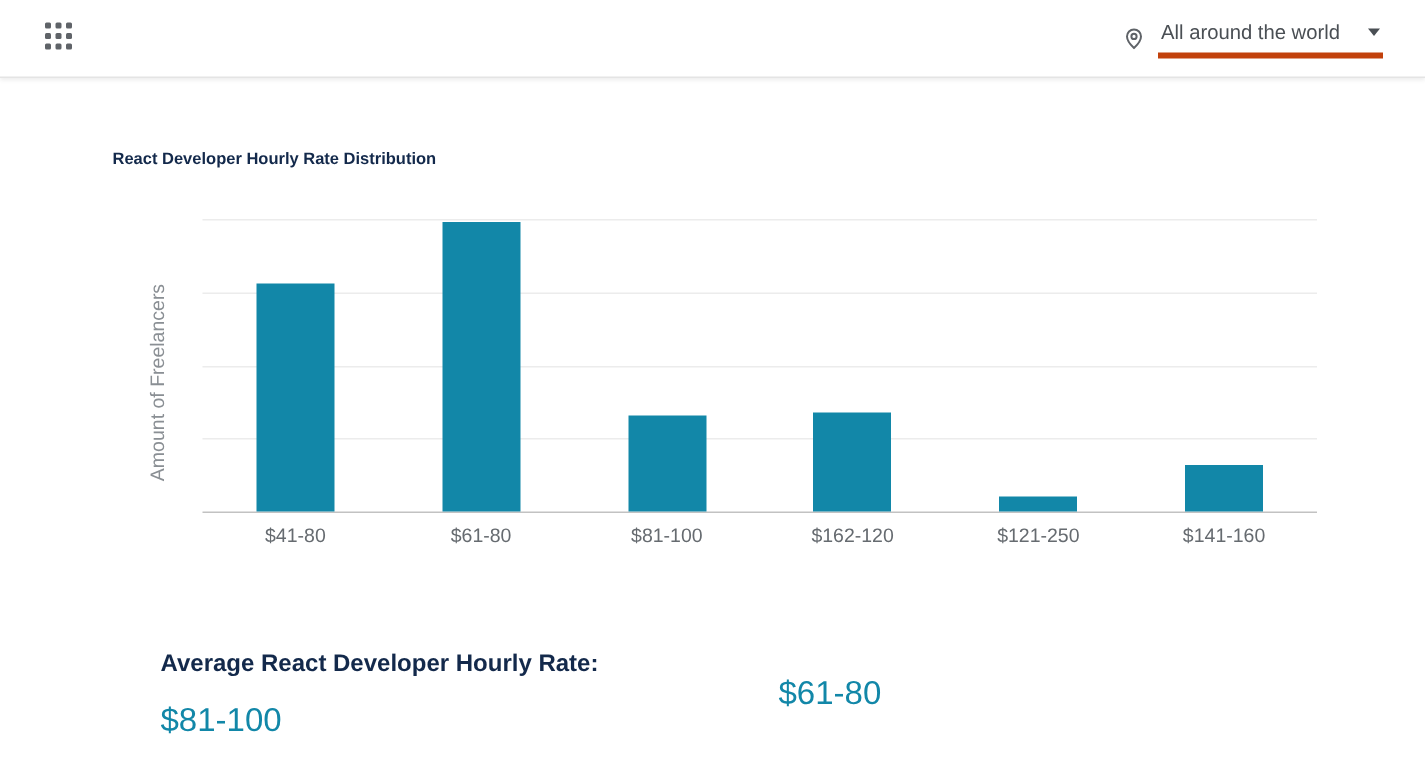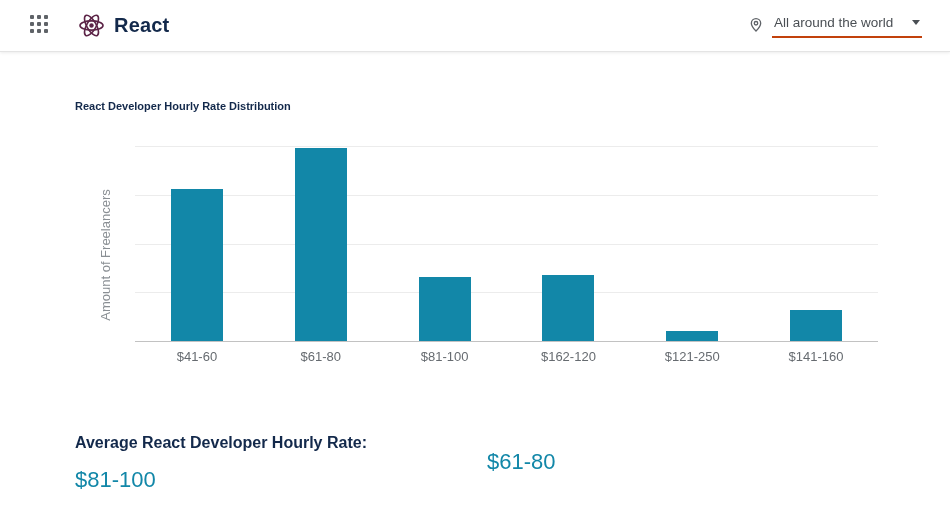--- a/index.html
+++ b/index.html
@@ -128,19 +128,6 @@
         <span></span>
         <span></span>
     </button>
-    <div class="brand">
-      <span style="display:flex;">
-        <svg width="27" height="27" viewBox="0 0 27 27">
-          <g fill="none" stroke="#5c2447" stroke-width="1.6">
-            <ellipse cx="13.5" cy="13.5" rx="11.5" ry="4.6"></ellipse>
-            <ellipse cx="13.5" cy="13.5" rx="11.5" ry="4.6" transform="rotate(60 13.5 13.5)"></ellipse>
-            <ellipse cx="13.5" cy="13.5" rx="11.5" ry="4.6" transform="rotate(120 13.5 13.5)"></ellipse>
-          </g>
-          <circle cx="13.5" cy="13.5" r="2.2" fill="#5c2447"></circle>
-        </svg>
-      </span>
-      <span class="brand-name">React</span>
-    </div>
   </div>
 
   <div class="filters">

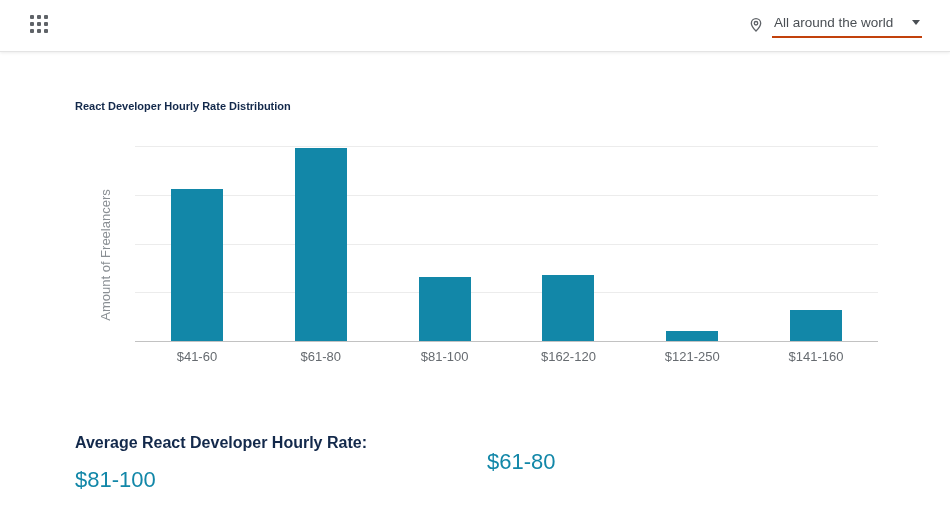--- a/index.html
+++ b/index.html
@@ -46,7 +46,7 @@
   .filter-icon { color: #5f6368; display: flex; align-items: center; padding-bottom: 4px; }
   .select {
     display: flex; align-items: center; justify-content: space-between;
-    border-bottom: 2px solid #c2410c;
+    border-bottom: 4px solid #c2410c;
     padding: 2px 2px 6px 2px;
     cursor: pointer;
   }

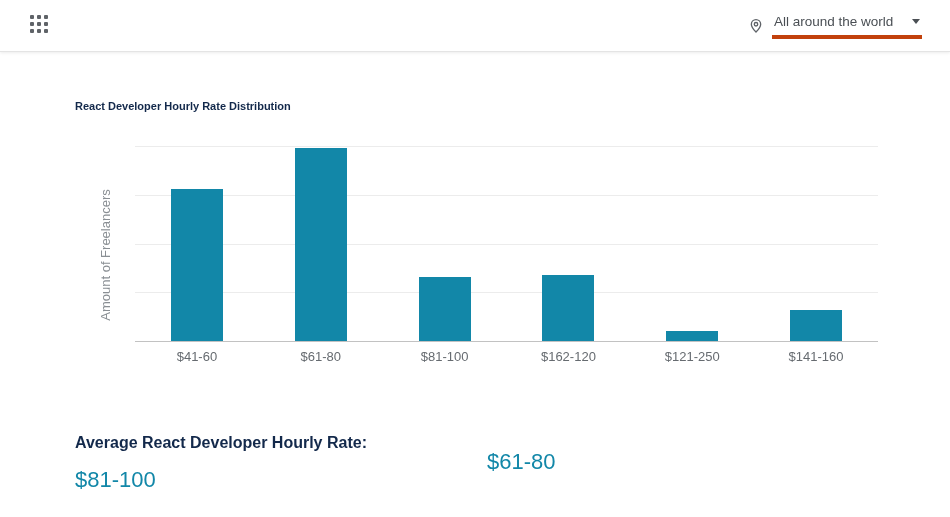--- a/index.html
+++ b/index.html
@@ -182,7 +182,7 @@
           </div>
       </div>
       <div class="xlabels">
-          <div class="xlabel">$41-60</div>
+          <div class="xlabel">$41-80</div>
           <div class="xlabel">$61-80</div>
           <div class="xlabel">$81-100</div>
           <div class="xlabel">$162-120</div>

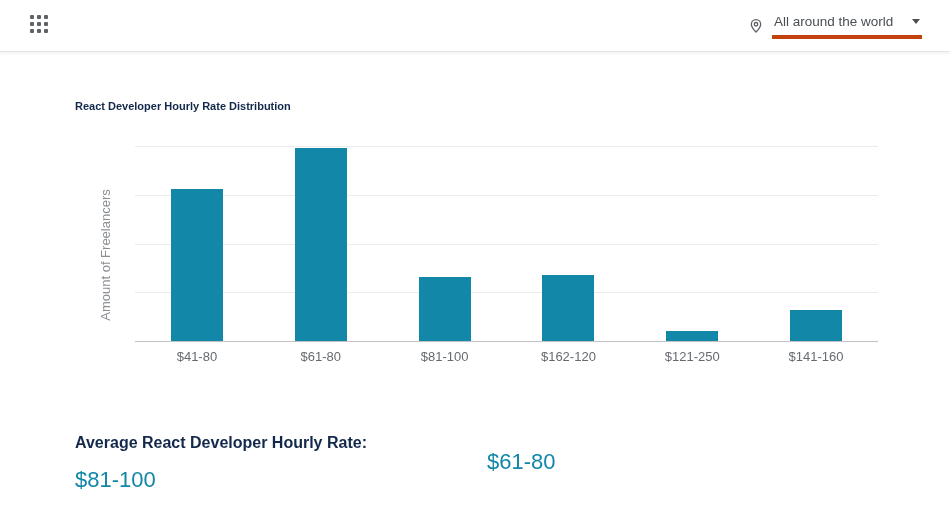--- a/index.html
+++ b/index.html
@@ -102,7 +102,7 @@
   }
 
   
-  .stats { display: flex; margin-top: 70px; }
+  .stats { display: flex; margin-top: 70px; margin-left: 32px; }
   .stat-col.first { width: 412px; }
   .stat-label {
     font-size: 16px; font-weight: 700; color: var(--navy);

